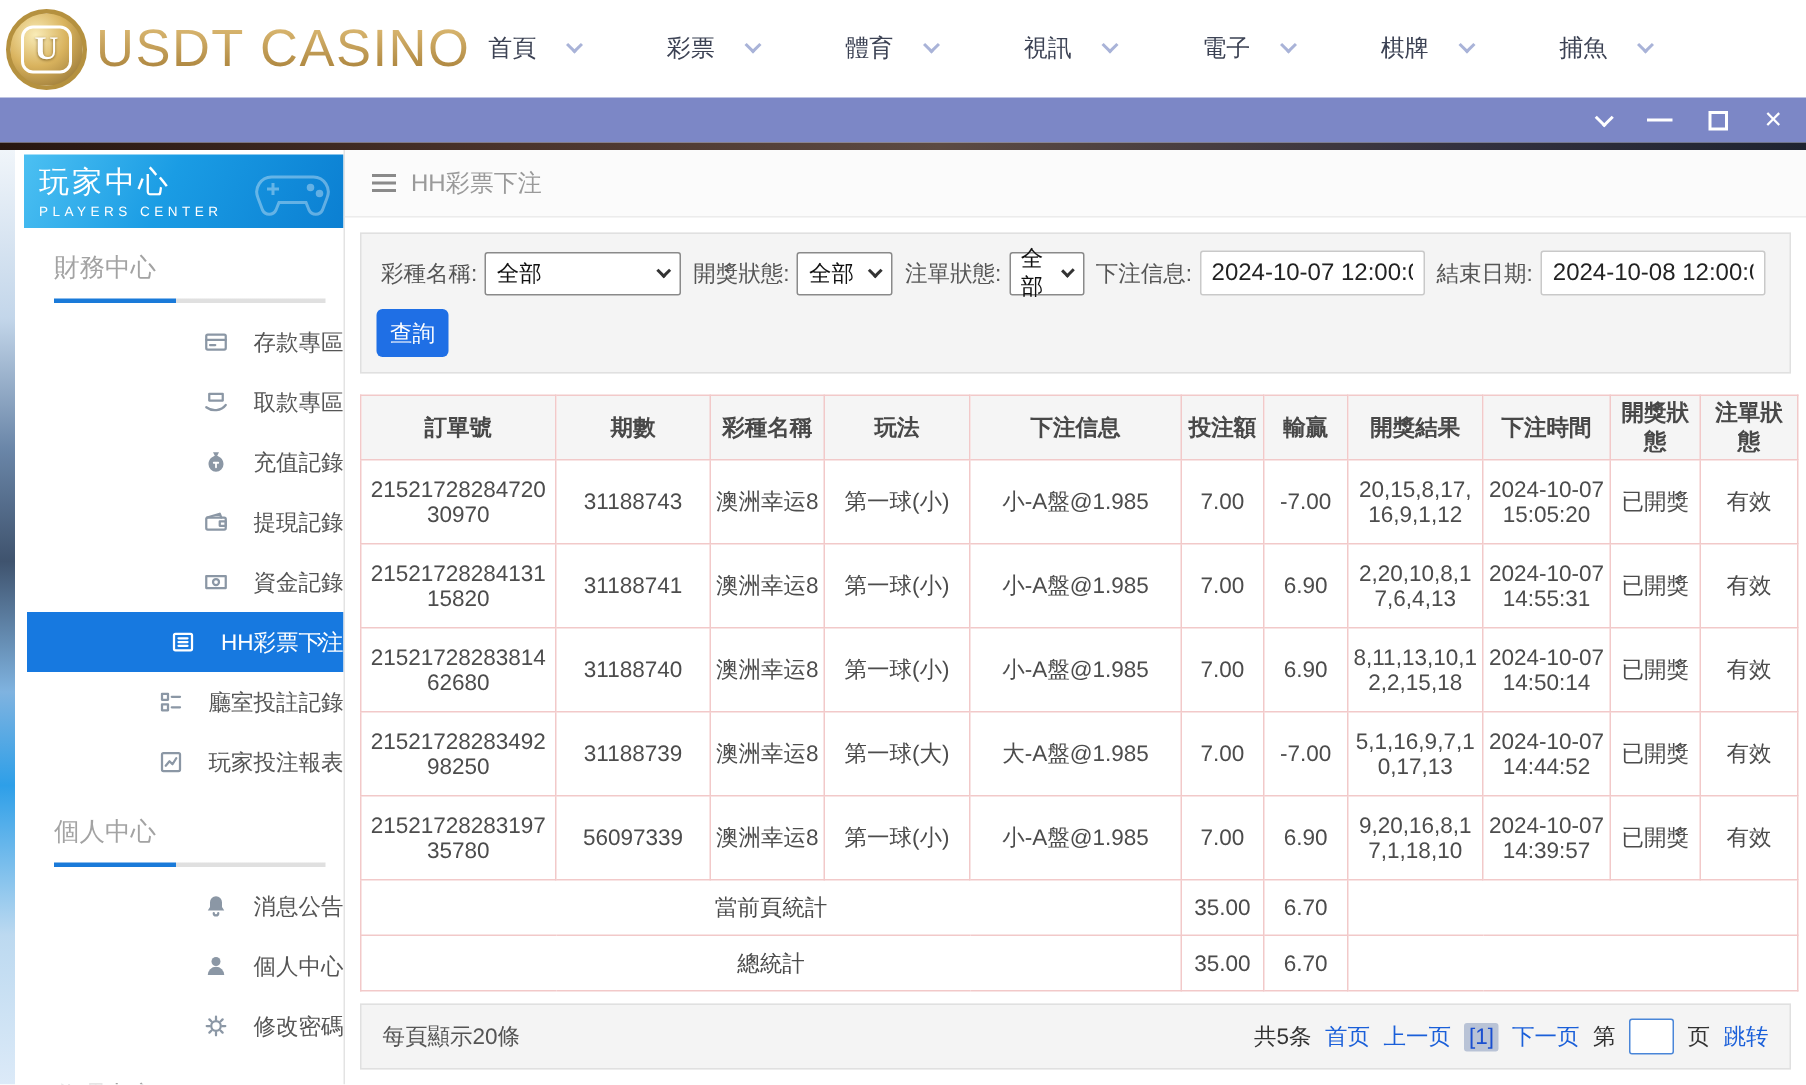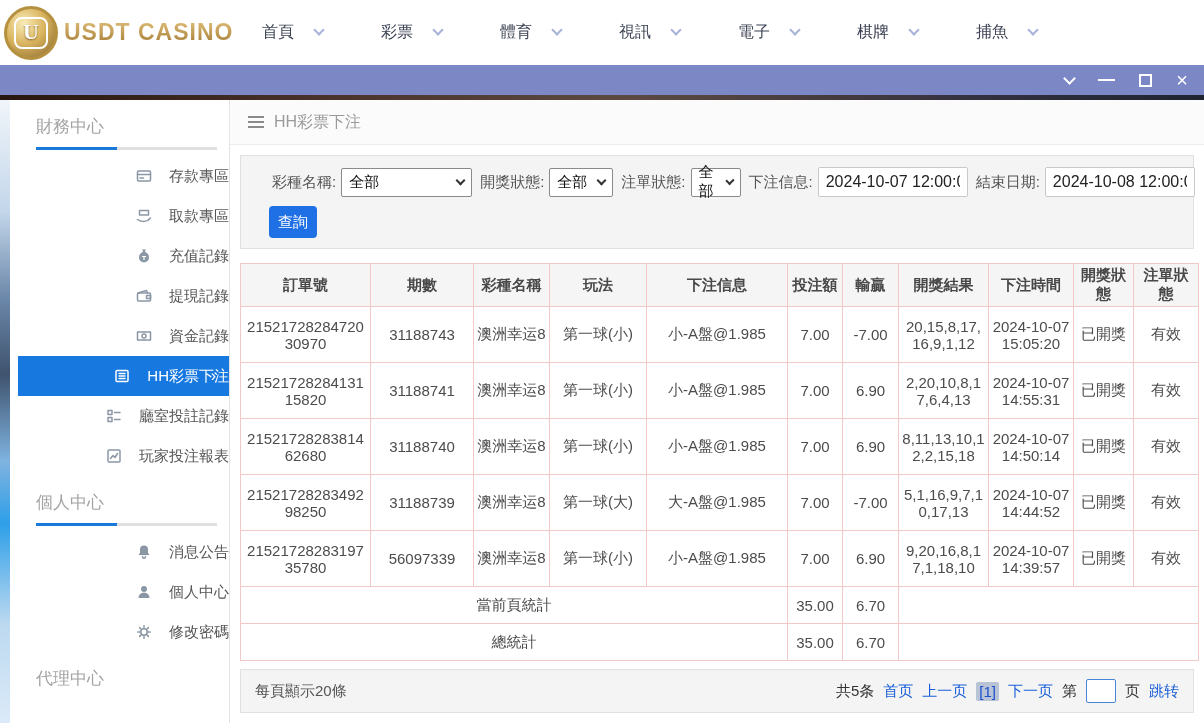--- a/index.html
+++ b/index.html
@@ -14,7 +14,7 @@
     border:3px solid #b5913f; display:flex; align-items:center; justify-content:center; }
   .logo-u { font-family:"Liberation Serif",serif; font-size:22px; font-weight:bold; color:#fff;
     border:2px solid #fff; border-radius:8px; padding:0 7px 2px; text-shadow:0 1px 2px #7a5c20; }
-  .brand { font-size:23px; font-weight:bold; letter-spacing:1px;
+  .brand { font-size:35px; font-weight:normal; letter-spacing:1px;
     background:linear-gradient(180deg,#e2c07a,#a27a33);
     -webkit-background-clip:text; background-clip:text; color:transparent; }
   .nav { display:flex; gap:58px; margin-left:12px; }

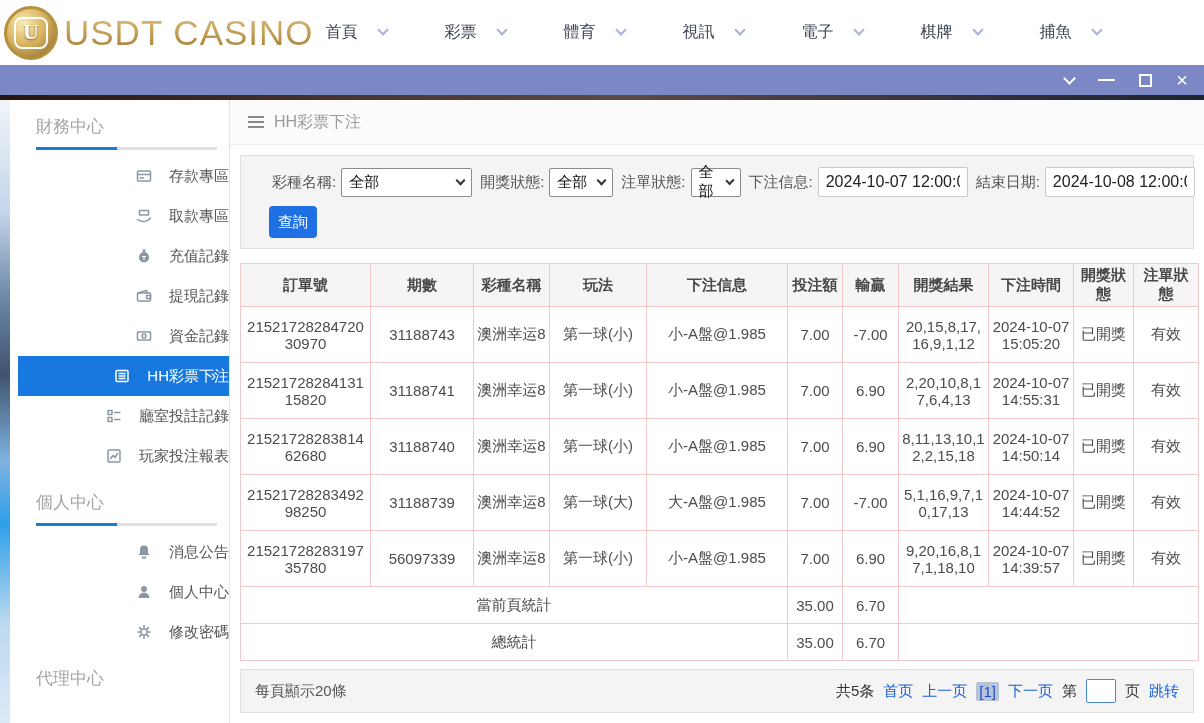--- a/index.html
+++ b/index.html
@@ -150,6 +150,16 @@
   <div class="bgstrip"></div>
 
   <div class="sidebar">
+    <div class="sb-header">
+      <div class="t1">玩家中心</div>
+      <div class="t2">PLAYERS CENTER</div>
+      <svg width="52" height="36" viewBox="0 0 52 36">
+        <path d="M12 8 h28 a10 10 0 0 1 9 14 l-3 8 a5 5 0 0 1 -9 0 l-2 -5 h-18 l-2 5 a5 5 0 0 1 -9 0 l-3 -8 a10 10 0 0 1 9 -14 z" fill="none" stroke="#fff" stroke-width="2"></path>
+        <circle cx="38" cy="15" r="2.5" fill="#fff"></circle>
+          <circle cx="44" cy="19" r="2.5" fill="#fff"></circle>
+        <path d="M13 12 v8 M9 16 h8" stroke="#fff" stroke-width="2"></path>
+      </svg>
+    </div>
 
     <div class="sb-title">財務中心</div>
     <div class="sb-underline"></div>

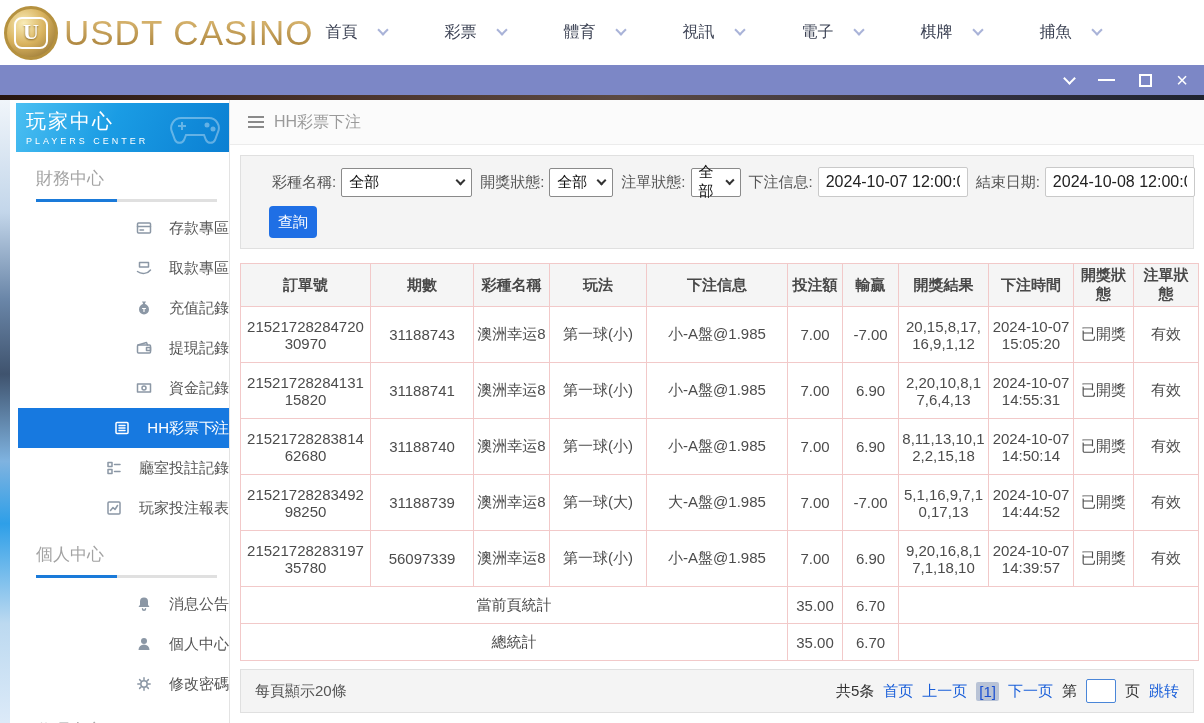--- a/index.html
+++ b/index.html
@@ -65,7 +65,7 @@
   .burger { display:flex; flex-direction:column; gap:3px; cursor:pointer; }
   .burger span { width:16px; height:2px; background:#8a8a8a; }
 
-  .filter-panel { margin:10px 10px 0; background:#f4f4f4; border:1px solid #e0e0e0; padding:11px 28px 10px; }
+  .filter-panel { margin:10px 10px 0; background:#f4f4f4; border:1px solid #e0e0e0; padding:11px 10px 10px; }
   .filter-row { display:flex; align-items:center; gap:5px; flex-wrap:nowrap; }
   .flabel { font-size:15px; color:#555; white-space:nowrap; margin-left:3px; }
   .sel { background:#fff; border:1px solid #8a8a8a; border-radius:2px; height:29px;

